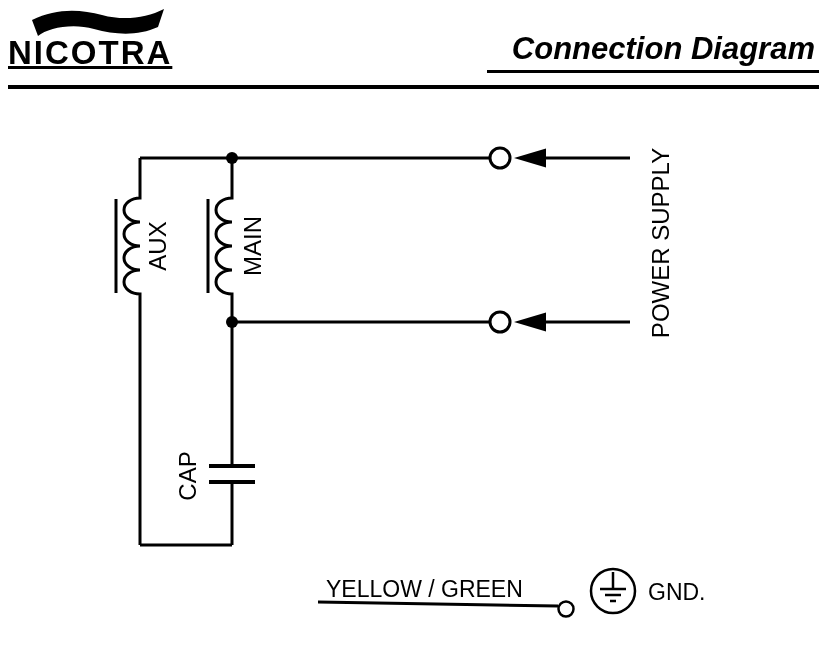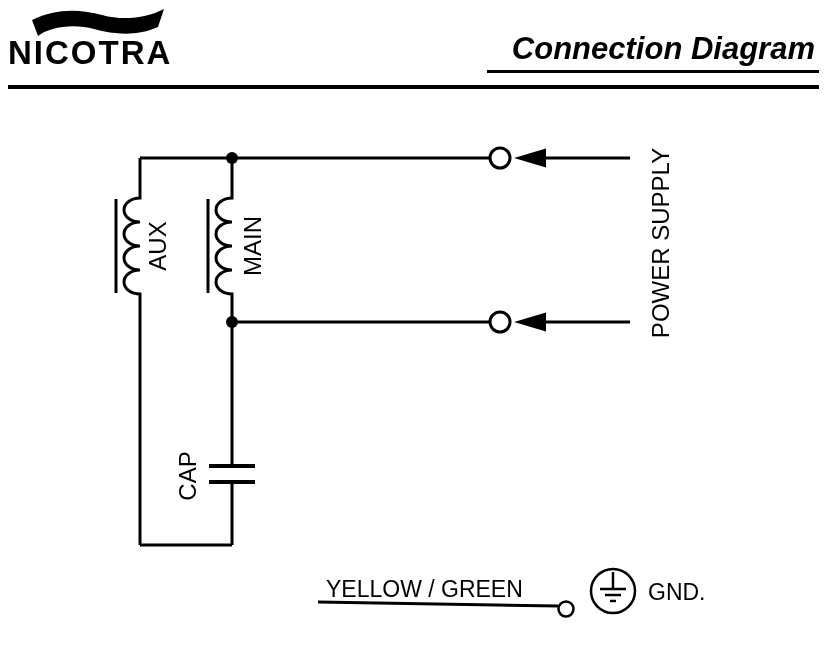--- a/index.html
+++ b/index.html
@@ -21,6 +21,7 @@
     font-size: 33px;
     font-weight: bold;
     letter-spacing: 2px;
+    text-decoration: underline;
   }
   .title {
     position: absolute;

